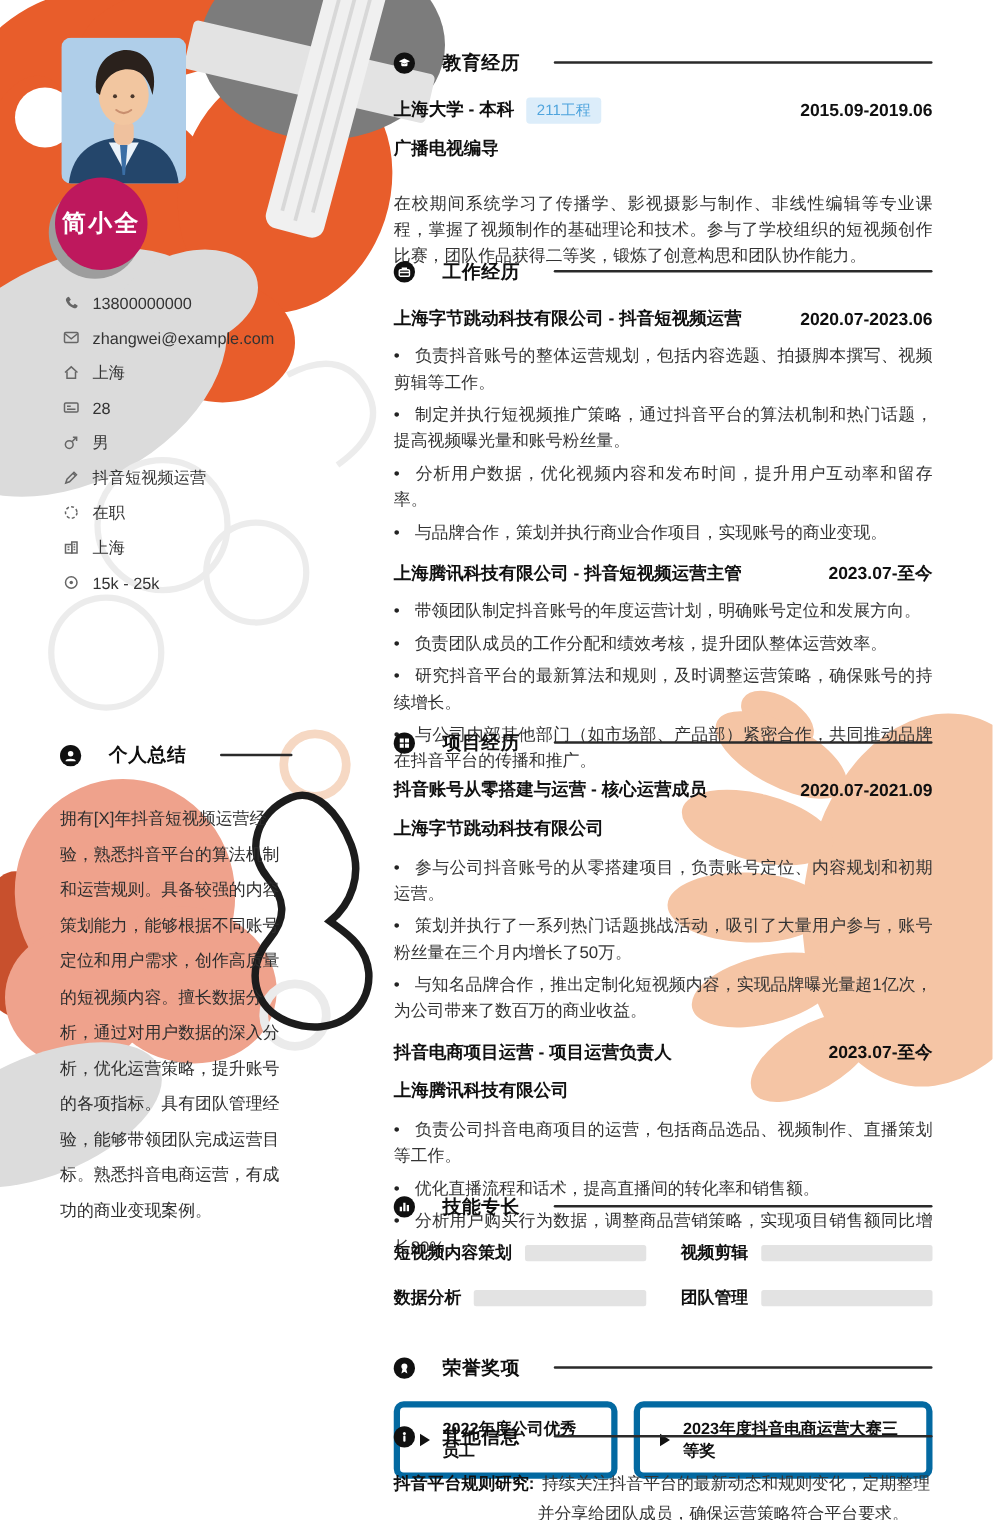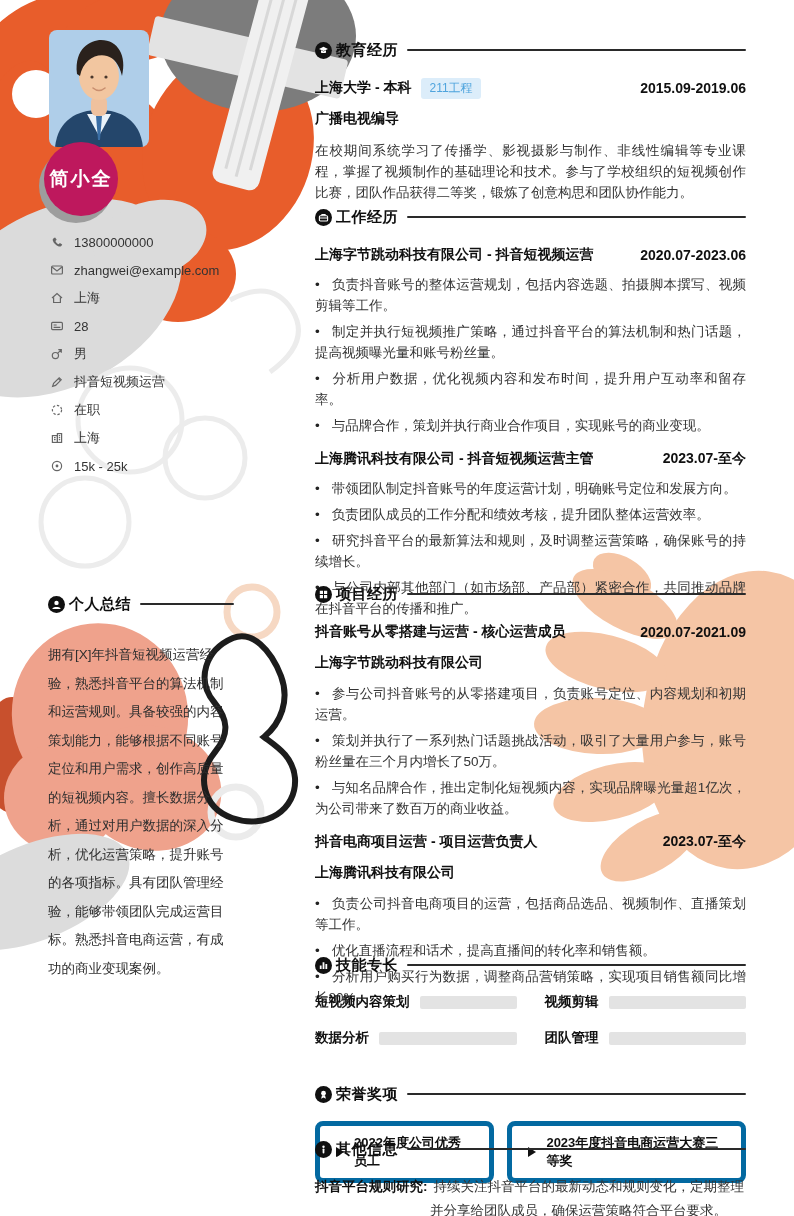--- a/index.html
+++ b/index.html
@@ -22,7 +22,7 @@
   .summary{position:absolute;left:48px;top:594px;width:186px;}
   .summary p{margin:27px 0 0;font-size:13.5px;line-height:28.5px;color:#2e2e2e;}
   
-  .sec-head{display:flex;align-items:center;gap:4px;height:20px;}
+  .sec-head{display:flex;align-items:center;gap:22px;height:20px;}
   .sec-icon{width:17px;height:17px;border-radius:50%;background:#101010;display:flex;align-items:center;justify-content:center;flex:none;}
   .sec-title{font-weight:bold;font-size:15px;color:#0f0f0f;white-space:nowrap;letter-spacing:.5px;}
   .sec-rule{flex:1;height:2px;background:#2a2a2a;margin-left:5px;border-radius:1px;}

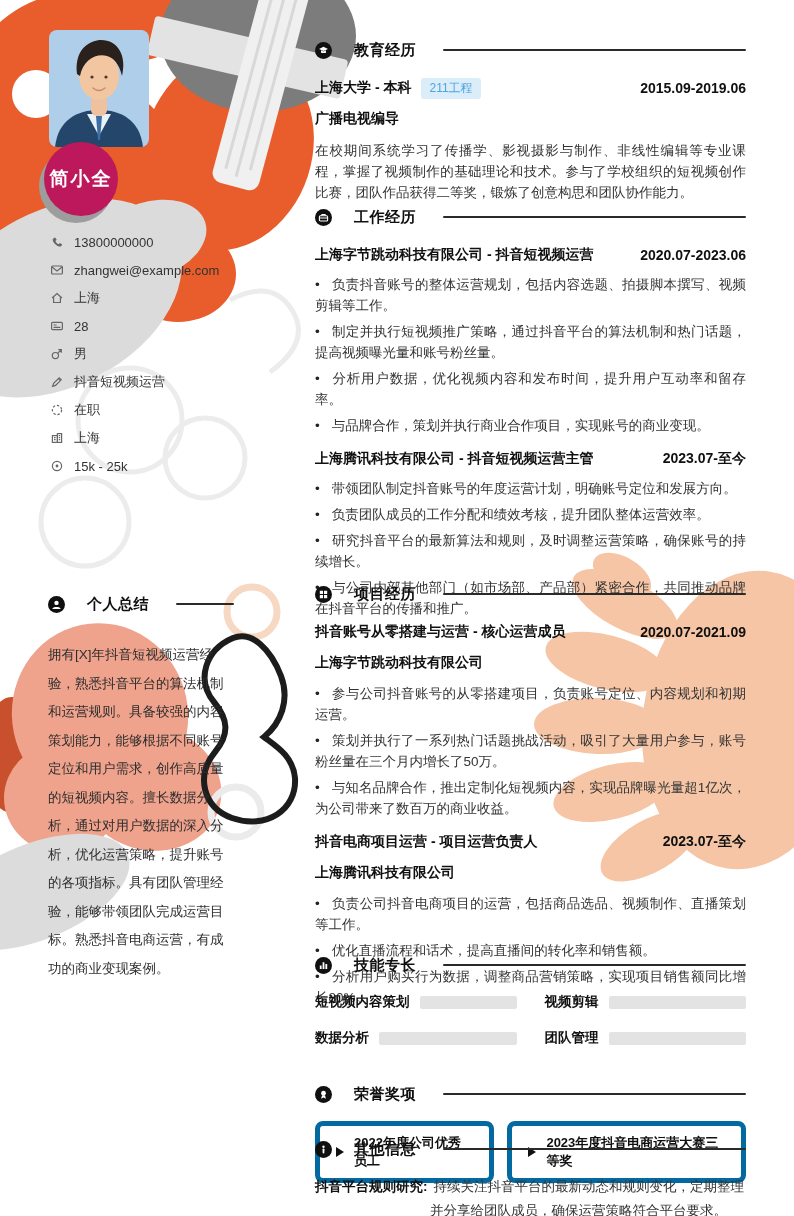--- a/index.html
+++ b/index.html
@@ -36,7 +36,7 @@
   .entry-date{white-space:nowrap;}
   .badge-211{background:#DCEDFA;color:#4FA4DD;font-size:12px;font-weight:normal;padding:2px 8px;border-radius:3px;}
   .entry-sub{font-weight:bold;font-size:14px;color:#101010;margin-top:12px;height:20px;}
-  .para{font-size:13.5px;line-height:21px;color:#333;margin-top:10px;text-align:justify;}
+  .para{font-size:13.5px;line-height:21px;color:#333;margin-top:22px;text-align:justify;}
   .bullets{margin-top:9px;}
   .bullet{font-size:13.5px;line-height:21px;color:#333;margin-bottom:5px;text-align:justify;}
   .bullet::before{content:"•";margin-right:12px;color:#222;}

